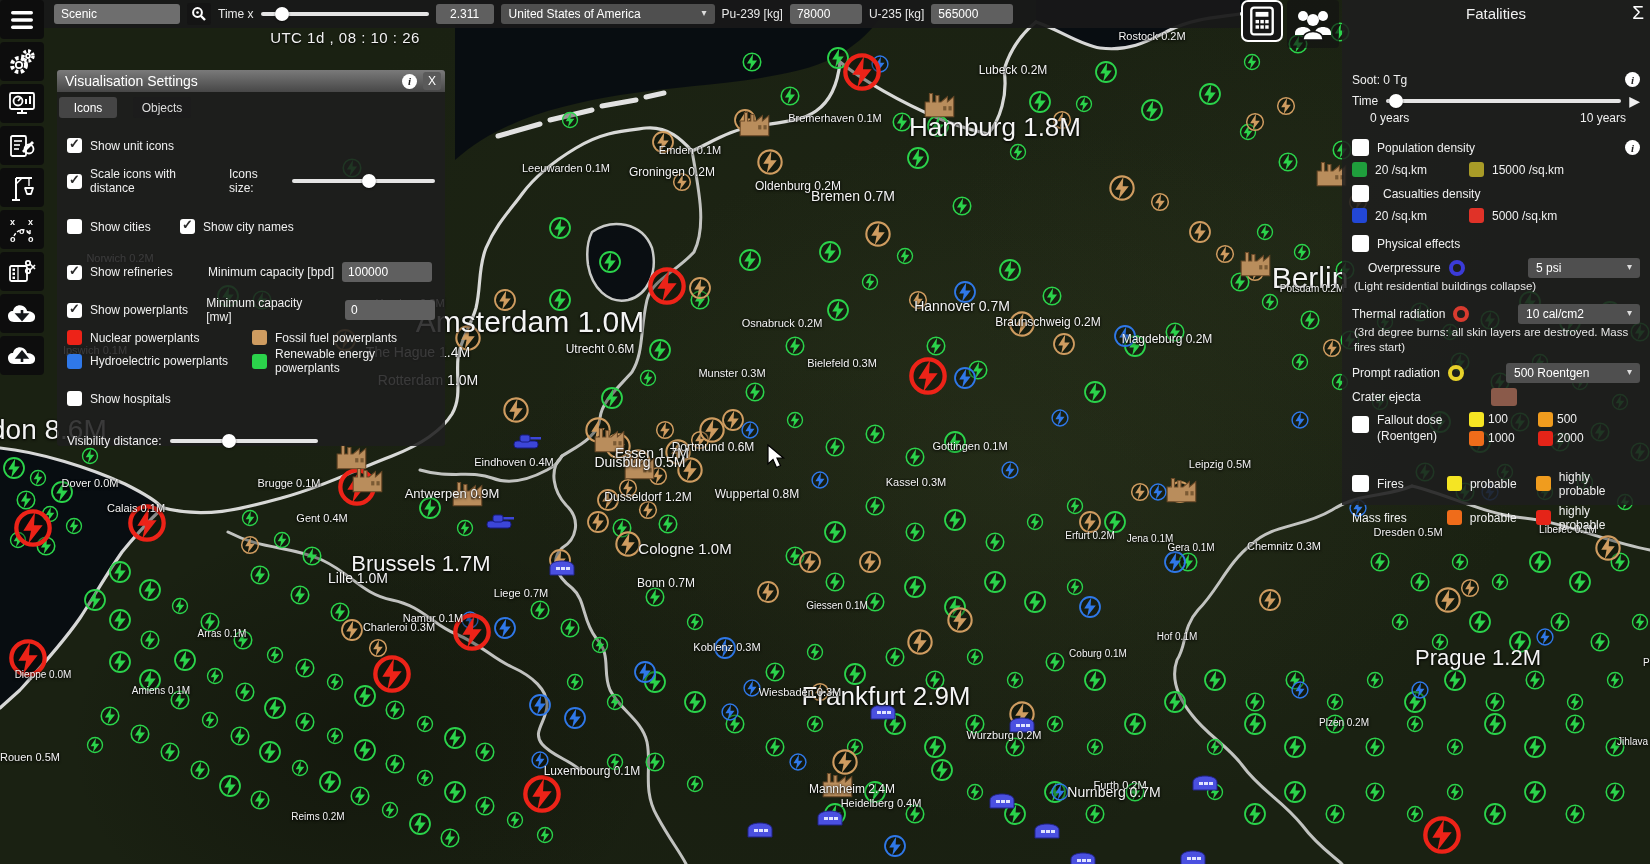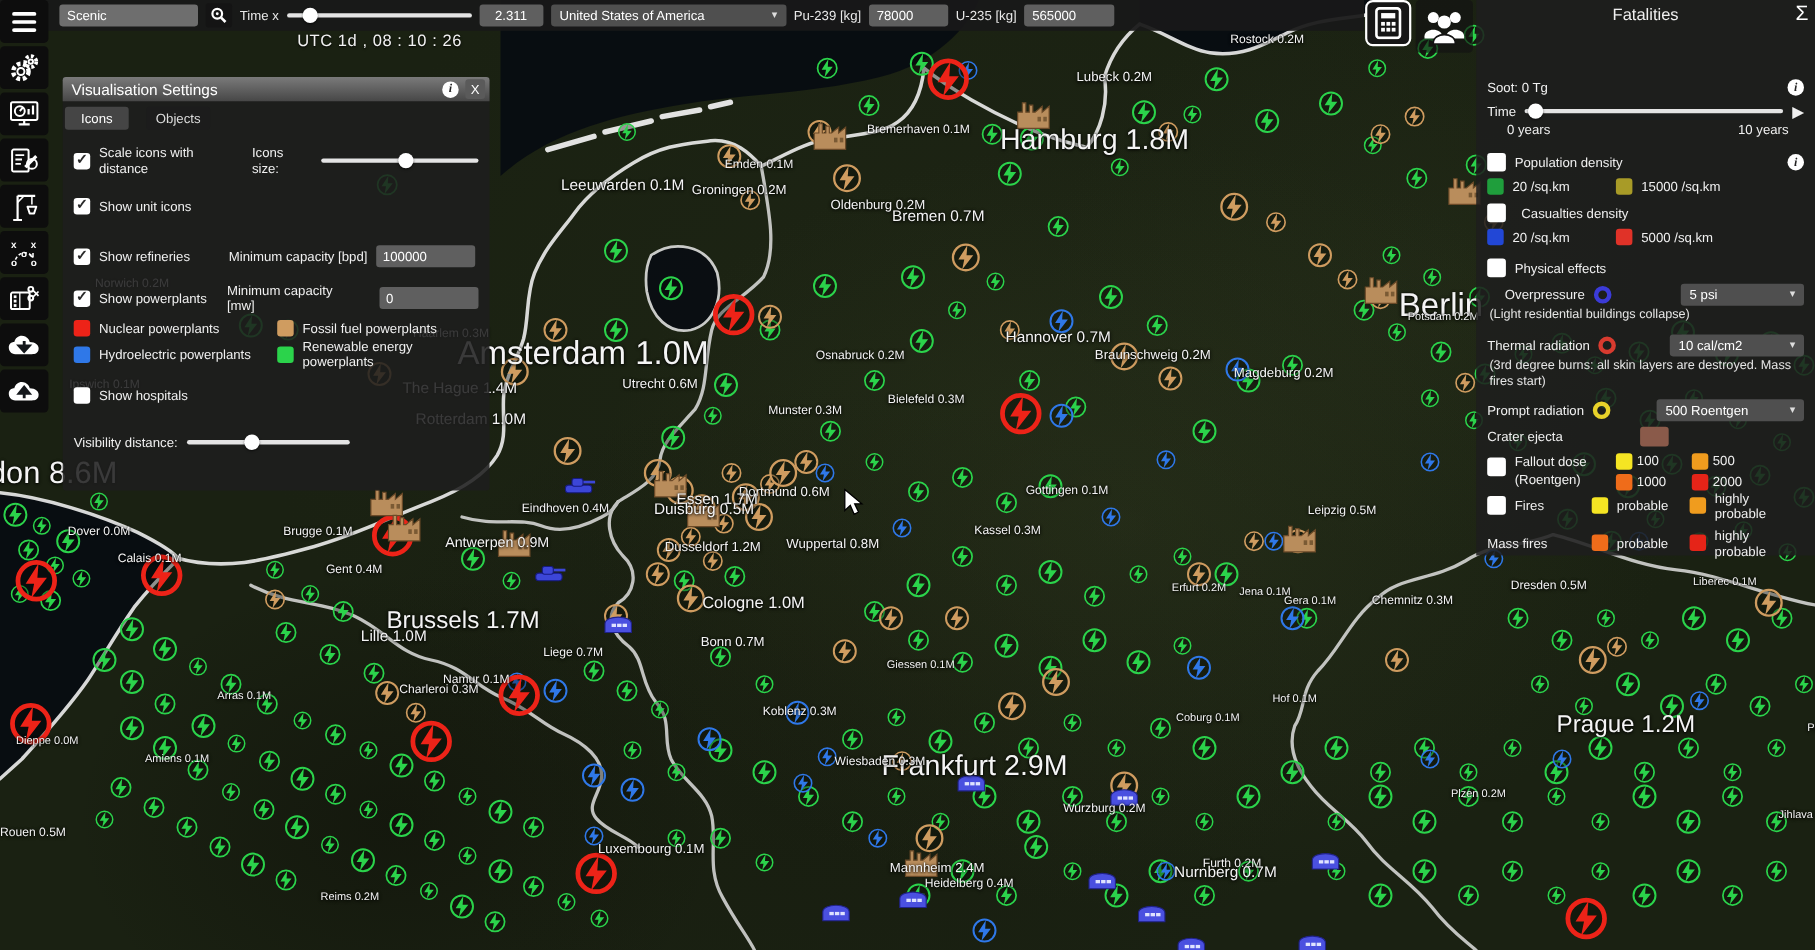--- a/index.html
+++ b/index.html
@@ -1888,6 +1888,10 @@
       <div class="tab active">Icons</div>
       <div class="tab inactive">Objects</div>
     </div>
+    <div class="row" style="margin-top:20px">
+      <span class="cb checked"></span>
+      <span>Show unit icons</span>
+    </div>
     <div class="row" style="margin-top:14px">
       <span class="cb checked"></span>
       <span>Scale icons with distance</span>
@@ -1896,10 +1900,6 @@
         <div class="track"></div>
           <div class="thumb" style="left:54%"></div>
       </div>
-    </div>
-    <div class="row" style="margin-top:20px">
-      <span class="cb checked"></span>
-      <span>Show unit icons</span>
     </div>
     <div class="row" style="margin-top:28px">
       <span class="cb checked"></span>

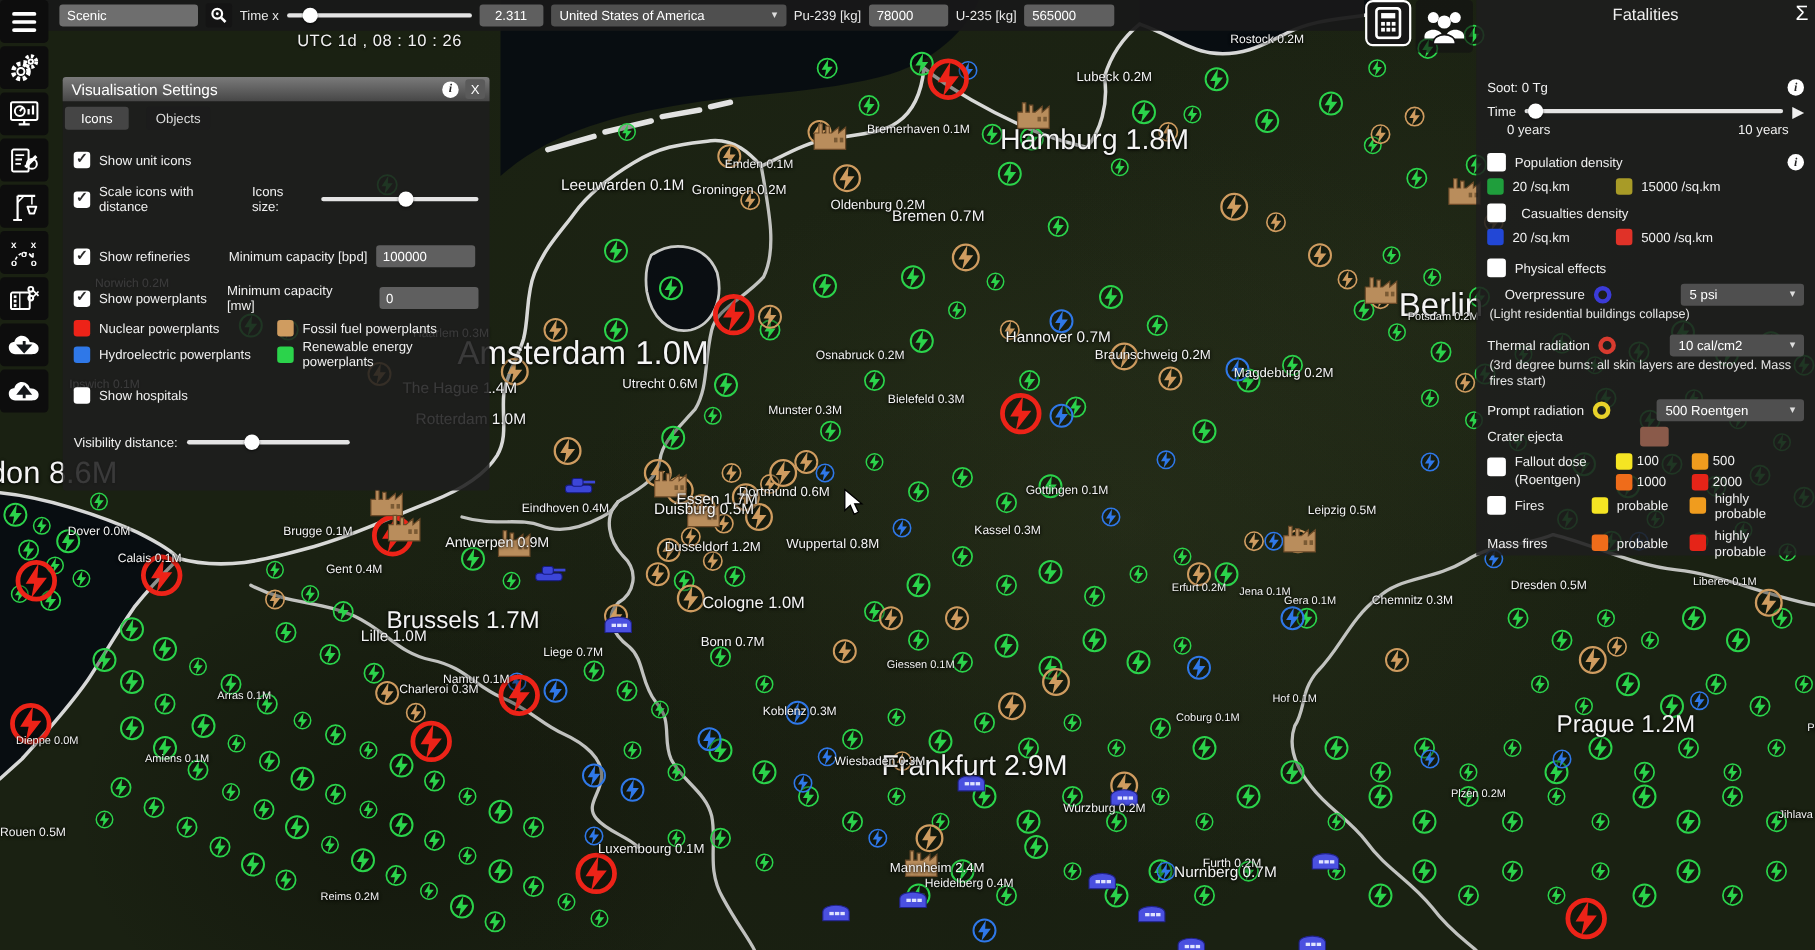--- a/index.html
+++ b/index.html
@@ -1662,7 +1662,7 @@
         <div class="city-label" style="left: 995px; top: 127px; font-size: 26px;">Hamburg 1.8M</div>
         <div class="city-label" style="left: 835px; top: 118px; font-size: 11px;">Bremerhaven 0.1M</div>
         <div class="city-label" style="left: 690px; top: 150px; font-size: 11px;">Emden 0.1M</div>
-        <div class="city-label" style="left: 566px; top: 168px; font-size: 14px;">Leeuwarden 0.1M</div>
+        <div class="city-label" style="left: 566px; top: 168px; font-size: 11px;">Leeuwarden 0.1M</div>
         <div class="city-label" style="left: 672px; top: 172px; font-size: 12px;">Groningen 0.2M</div>
         <div class="city-label" style="left: 798px; top: 186px; font-size: 12px;">Oldenburg 0.2M</div>
         <div class="city-label" style="left: 853px; top: 196px; font-size: 14px;">Bremen 0.7M</div>

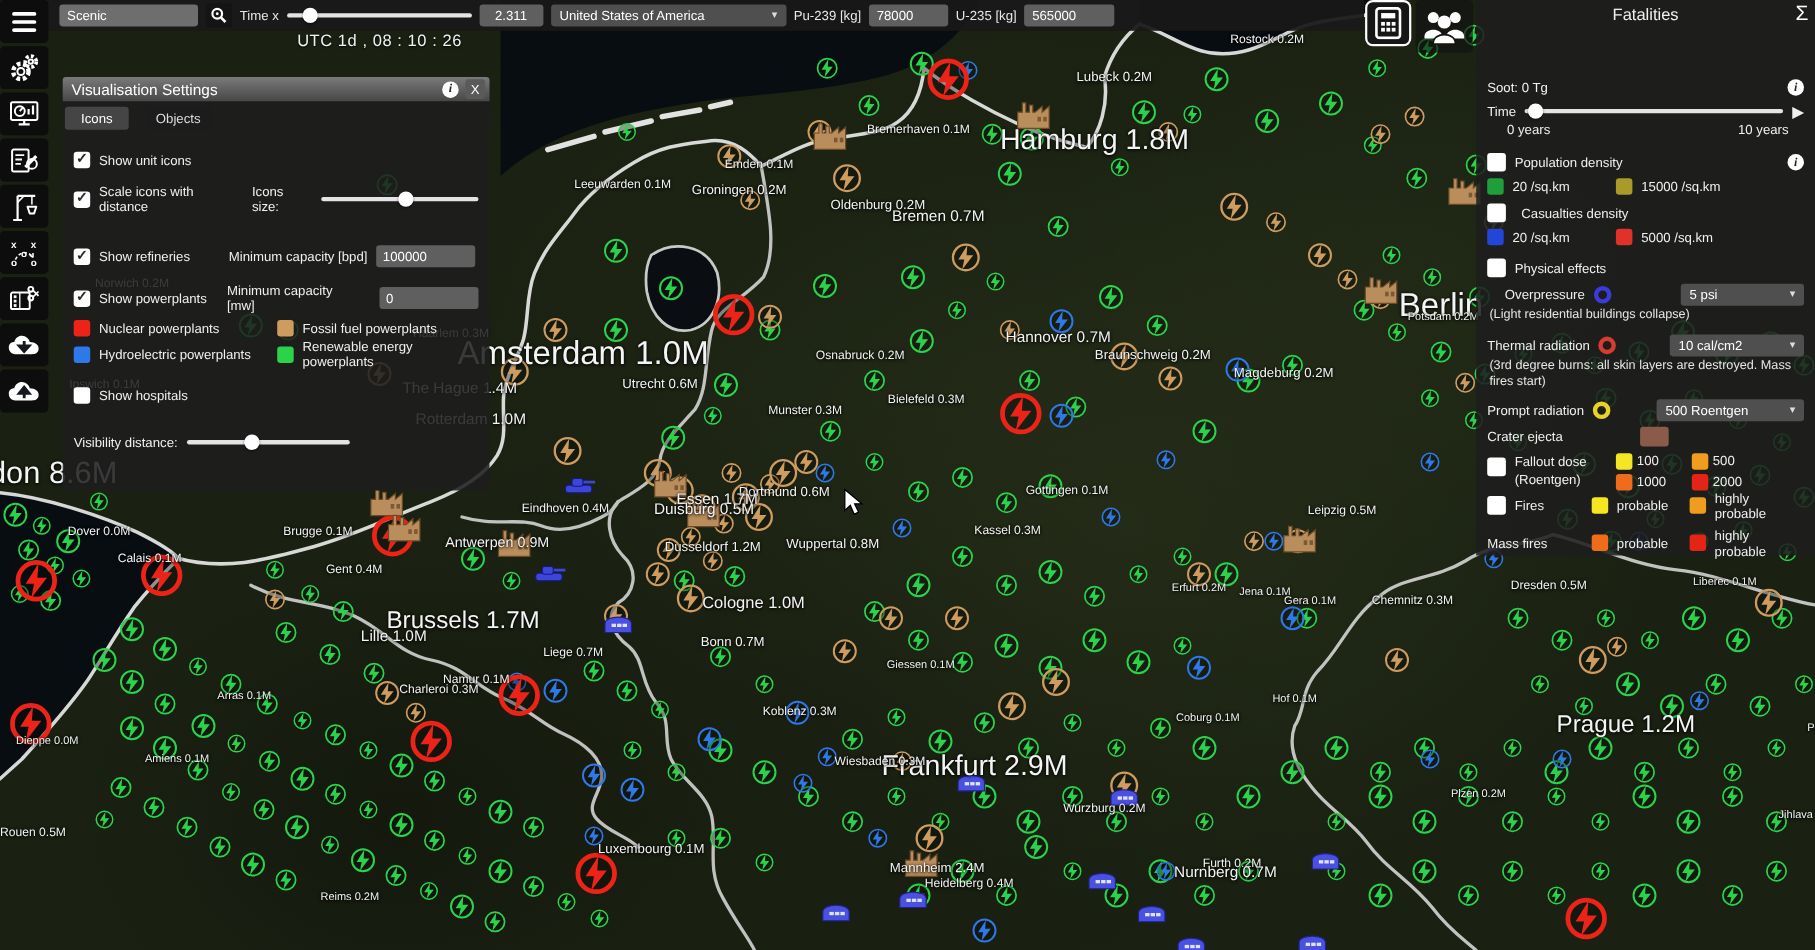--- a/index.html
+++ b/index.html
@@ -1901,6 +1901,12 @@
           <div class="thumb" style="left:54%"></div>
       </div>
     </div>
+    <div class="row" style="margin-top:24px">
+      <span class="cb"></span>
+      <span style="width:82px">Show cities</span>
+      <span class="cb checked"></span>
+      <span>Show city names</span>
+    </div>
     <div class="row" style="margin-top:28px">
       <span class="cb checked"></span>
       <span style="width:110px">Show refineries</span>

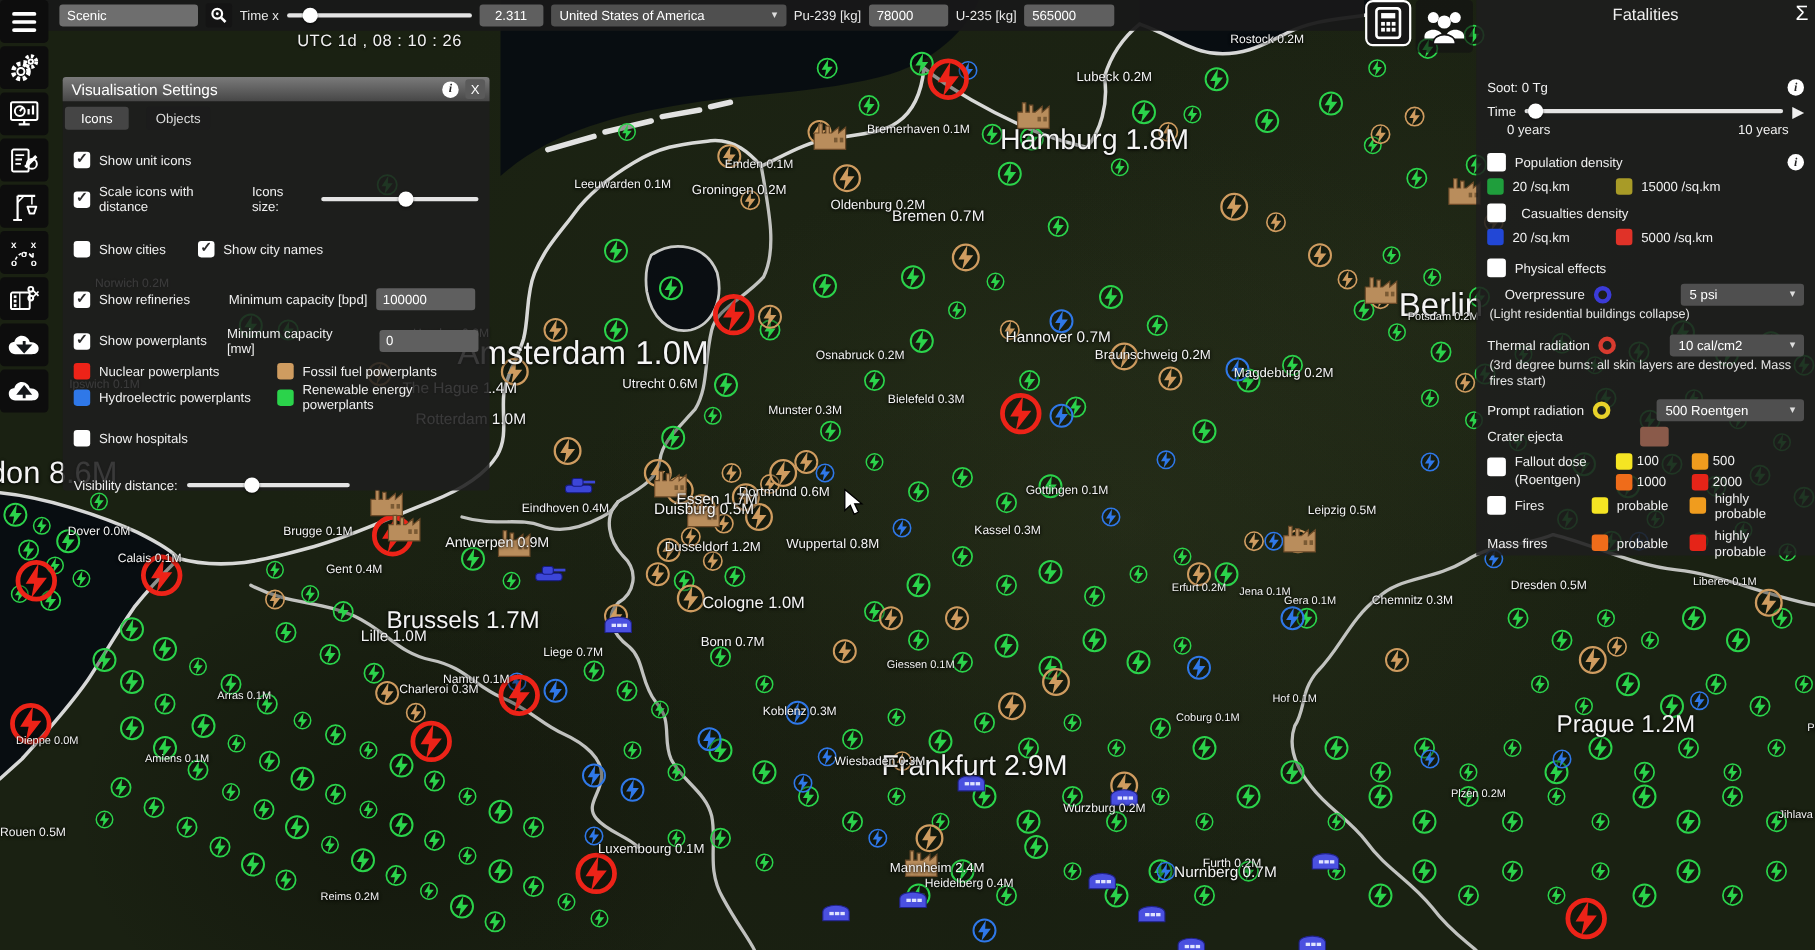--- a/index.html
+++ b/index.html
@@ -2043,7 +2043,7 @@
         <span>2000</span>
       </span>
     </div>
-    <div class="row" style="margin-top:0">
+    <div class="row" style="margin-top:24px">
       <span class="cb" style="width:17px;height:17px"></span>
       <span style="width:62px">Fires</span>
       <span class="sw" style="background: rgb(245, 229, 35);"></span>

